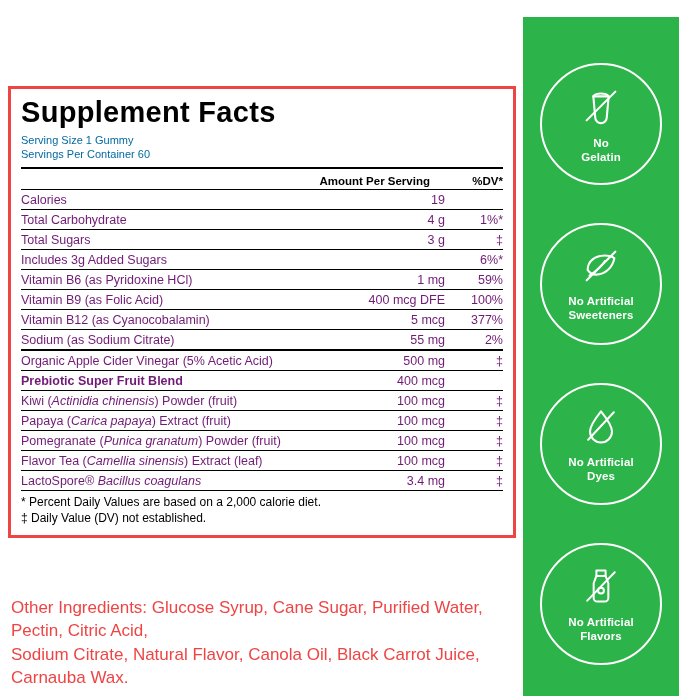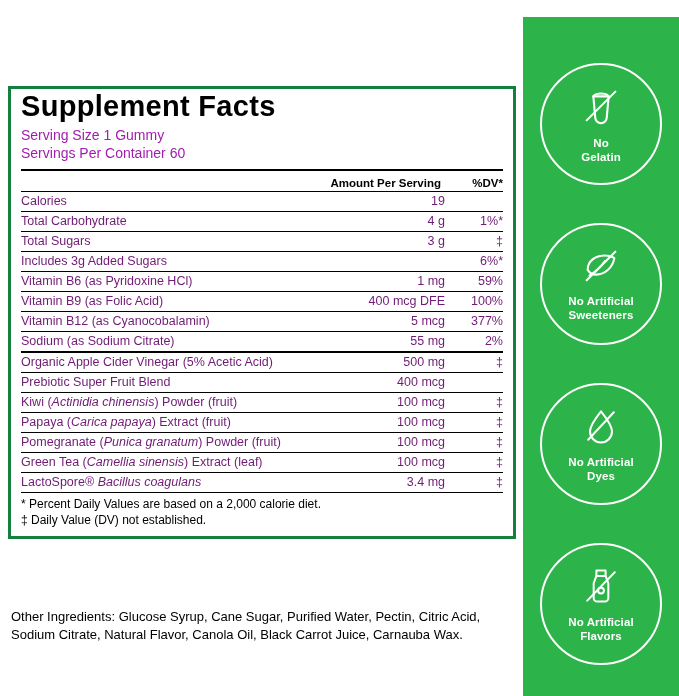--- a/index.html
+++ b/index.html
@@ -21,9 +21,9 @@
     position: absolute;
     left: 8px; top: 86px;
     width: 508px;
-    border: 3px solid #15803d;
+    border: 3px solid #ef4444;
     background: #fff;
-    padding: 0 10px 8px 10px;
+    padding: 6px 10px 8px 10px;
   }
   #facts-title {
     font-size: 29px;

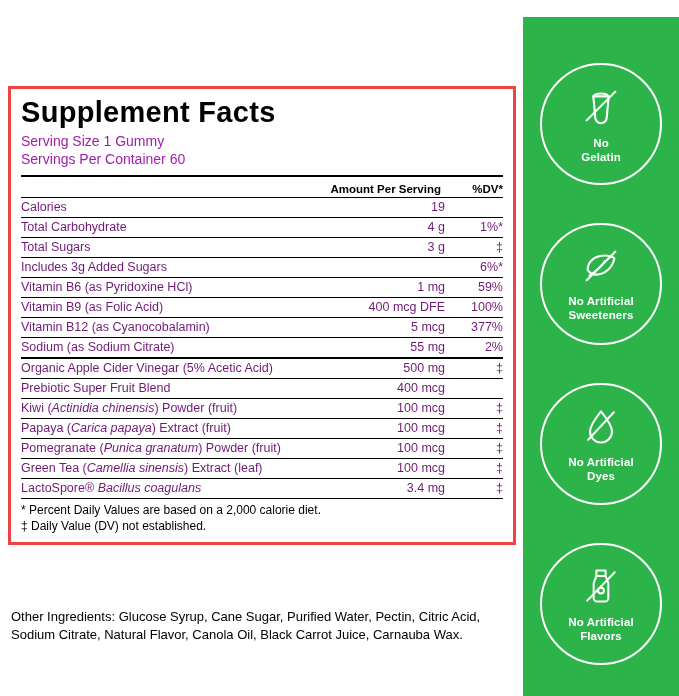--- a/index.html
+++ b/index.html
@@ -35,8 +35,8 @@
     font-family: "Liberation Sans", sans-serif;
   }
   .serving-line {
-    font-size: 14px;
-    color: #a21caf;
+    font-size: 11px;
+    color: #0369a1;
     line-height: 1.28;
   }
   .rule-thin { border-bottom: 1px solid #000; }

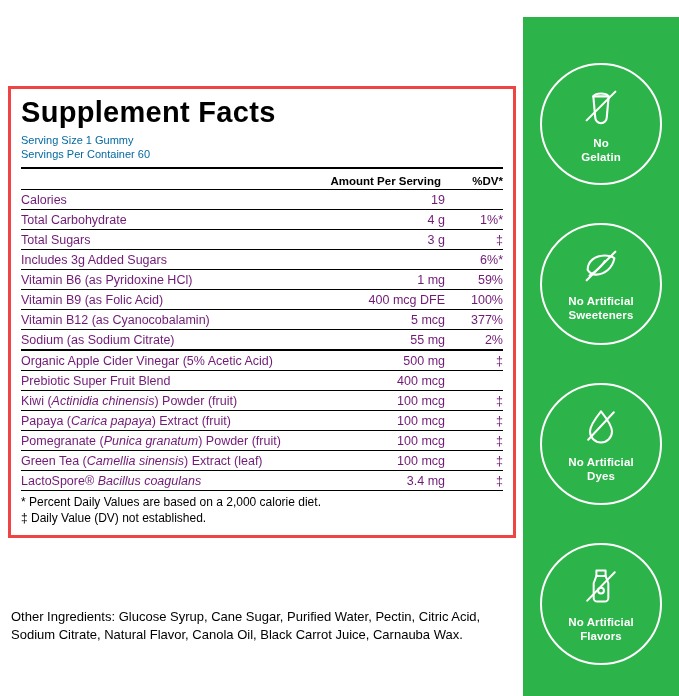--- a/index.html
+++ b/index.html
@@ -50,7 +50,7 @@
     font-weight: bold;
     padding: 6px 0 2px 0;
   }
-  #amount-head .aps { margin-right: 4px; }
+  #amount-head .aps { margin-right: 15px; }
   #amount-head .dv  { width: 58px; text-align: right; }
 
   table.nutri {

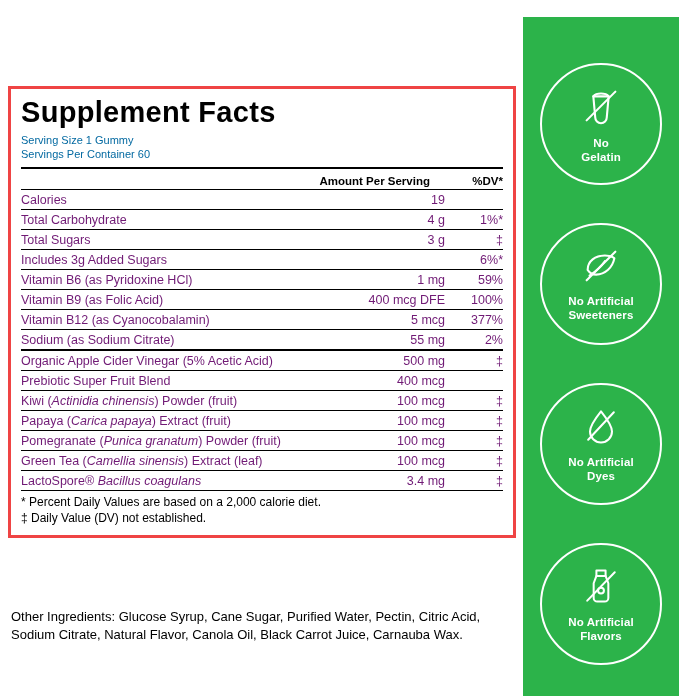--- a/index.html
+++ b/index.html
@@ -70,7 +70,7 @@
   td.dv   { text-align: right; width: 58px; }
   .ind1 { padding-left: 18px; }
   .ind2 { padding-left: 38px; }
-  .bold { font-weight: normal; margin-top: 26px; }
+  .bold { font-weight: bold; margin-top: 26px; }
   .ital { font-style: italic; }
 
   #footnotes {

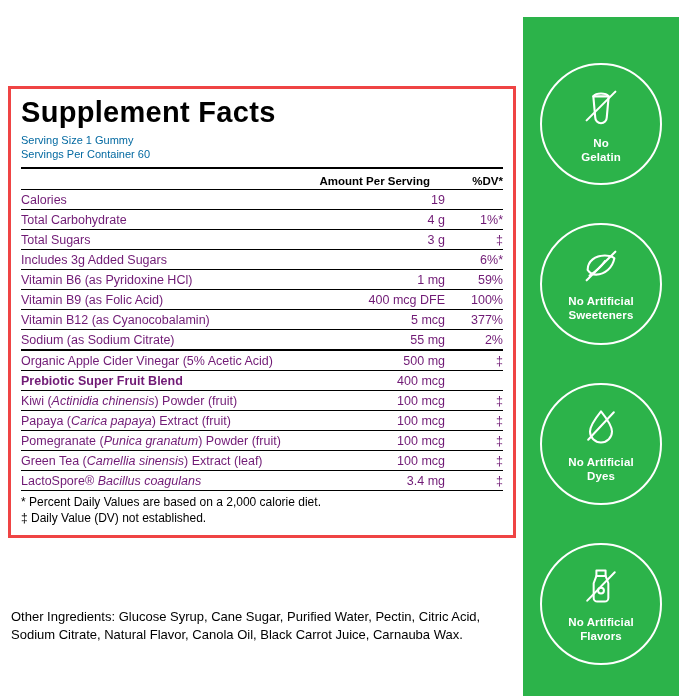--- a/index.html
+++ b/index.html
@@ -214,7 +214,7 @@
           <td class="dv">‡</td>
         </tr>
         <tr>
-          <td class="name ind1"><span>Green Tea (</span><span class="ital">Camellia sinensis</span><span>) Extract (leaf)</span></td>
+          <td class="name ind1"><span>Flavor Tea (</span><span class="ital">Camellia sinensis</span><span>) Extract (leaf)</span></td>
           <td class="amt">100 mcg</td>
           <td class="dv">‡</td>
         </tr>

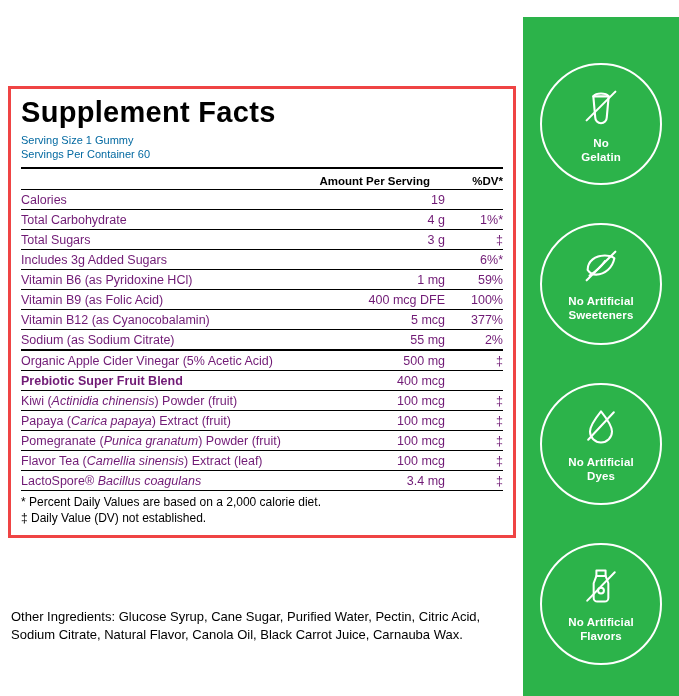--- a/index.html
+++ b/index.html
@@ -84,10 +84,9 @@
     position: absolute;
     left: 11px; top: 596px;
     width: 505px;
-    font-size: 13px;
+    font-size: 17px;
     line-height: 1.38;
-    color: #000000;
-    margin-top: 12px;
+    color: #ef4444;
   }
 
   

